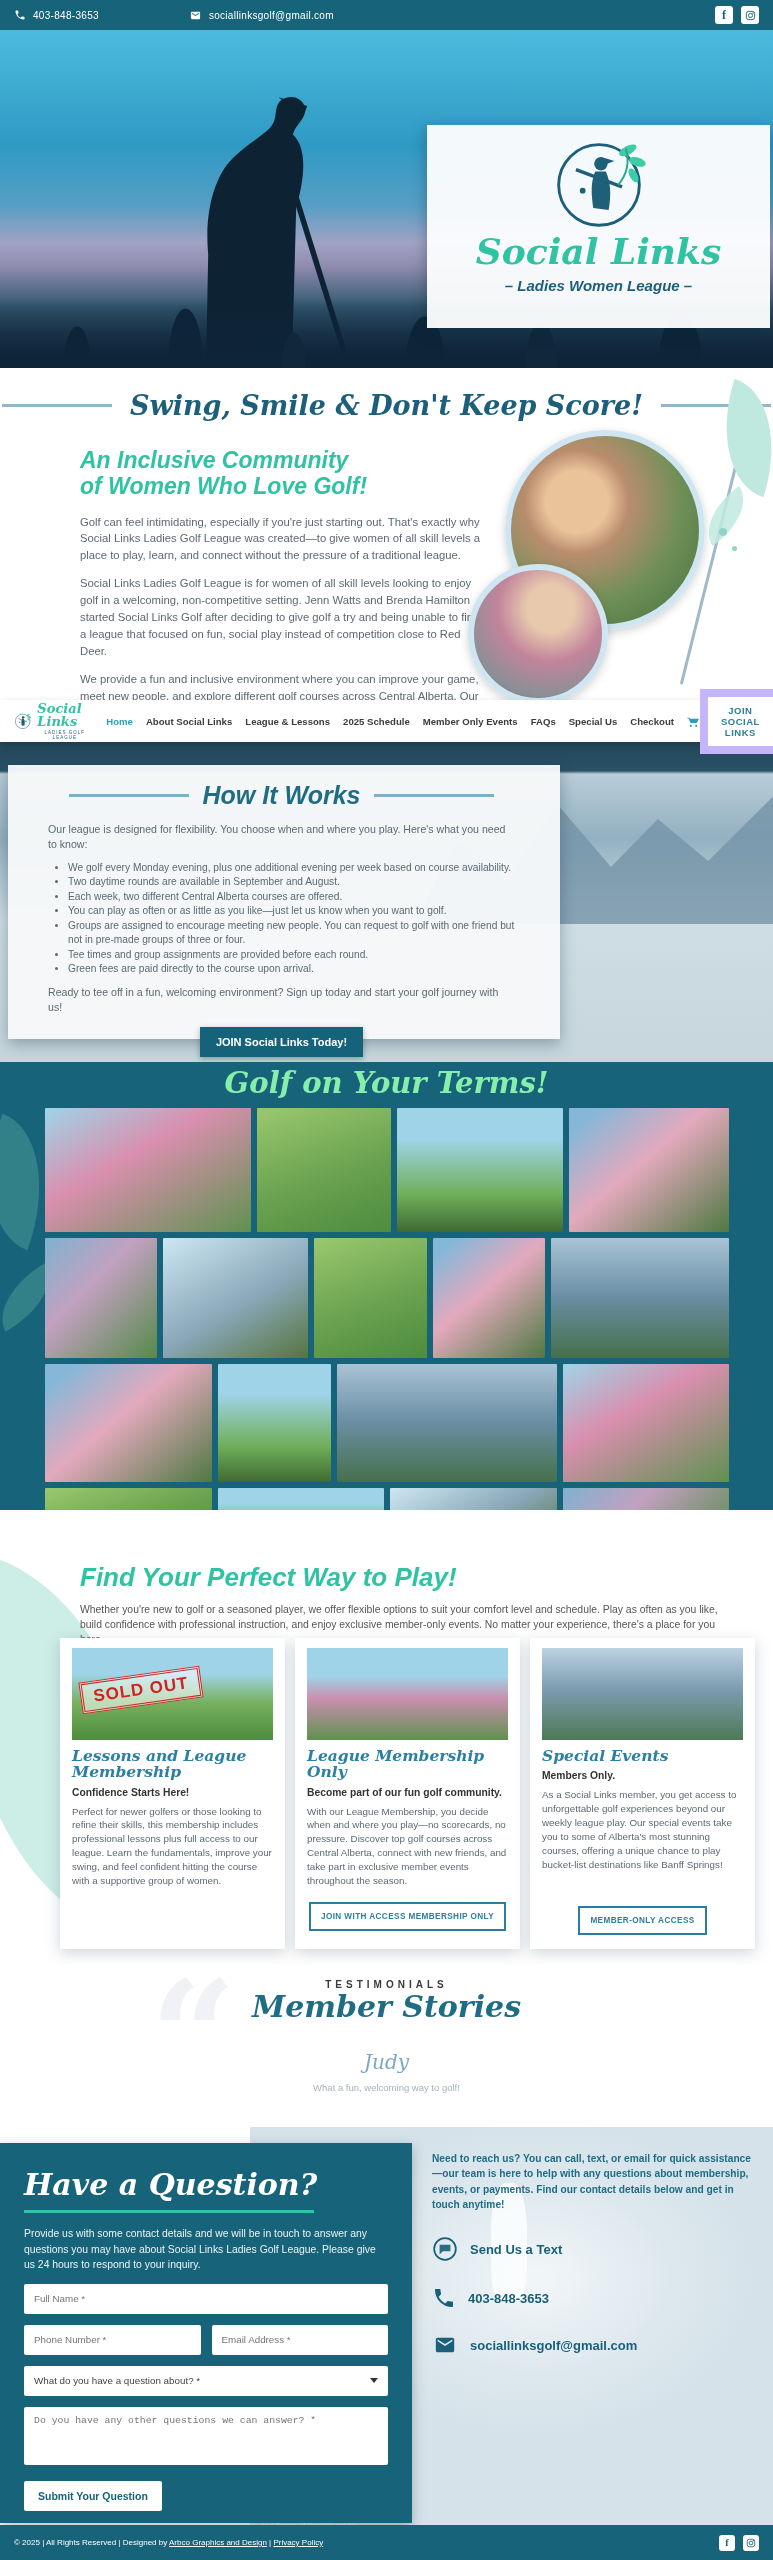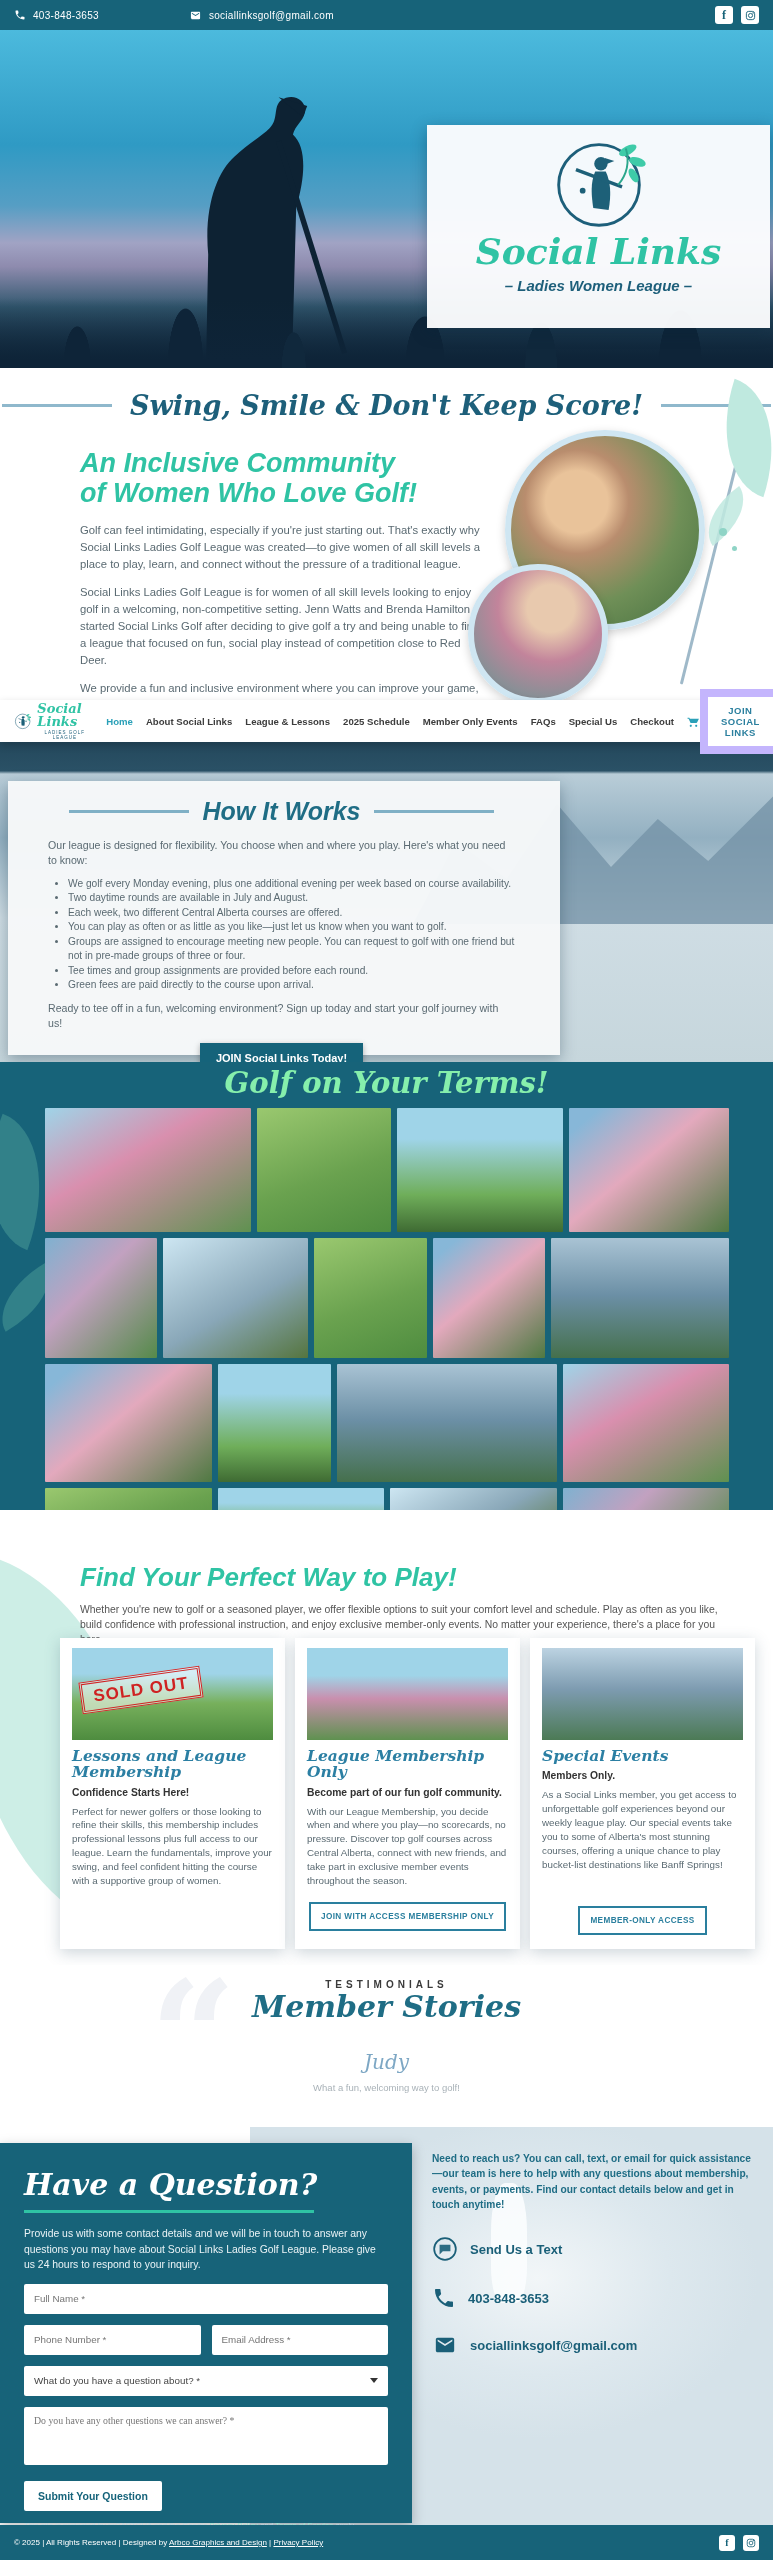--- a/index.html
+++ b/index.html
@@ -36,7 +36,7 @@
   .ribbon .line { width: 110px; height: 3px; background: #8fb8cc; }
   .ribbon .txt { font-size: 27px; color: #1d5f7a; }
   .about-left { position: absolute; left: 80px; top: 80px; width: 405px; }
-  .about-h { font-size: 27px; color: #2fc3a4; font-style: italic; font-weight: bold; line-height: 1.12; margin-bottom: 14px; }
+  .about-h { font-size: 23px; color: #2fc3a4; font-style: italic; font-weight: bold; line-height: 1.12; margin-bottom: 14px; }
   .about-left p { font-size: 11.3px; color: #5a6a72; line-height: 1.5; margin-bottom: 11px; }
   .circ { position: absolute; border-radius: 50%; border: 6px solid #cfe6f2; box-shadow: 0 3px 10px rgba(0,0,0,.18); }
   .circ1 { left: 505px; top: 62px; width: 200px; height: 200px;

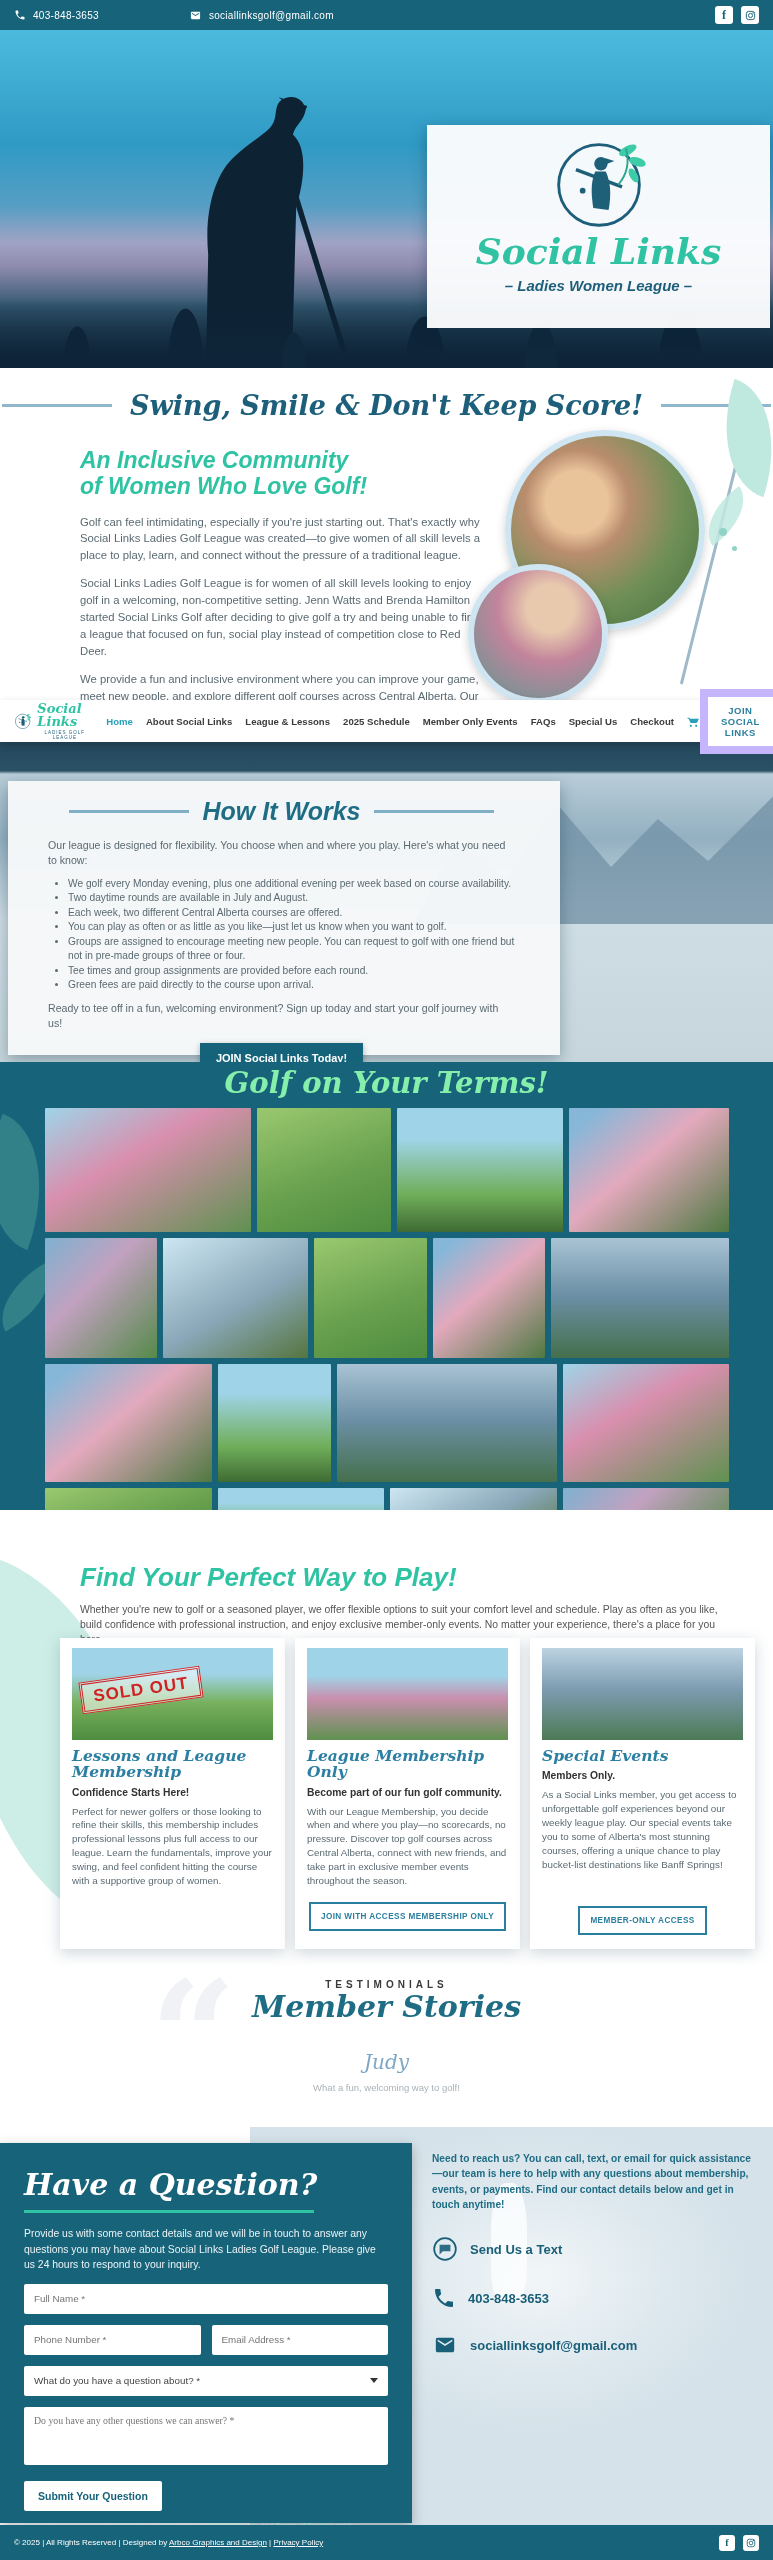--- a/index.html
+++ b/index.html
@@ -63,7 +63,7 @@
   .how { top: 742px; height: 320px; background: linear-gradient(180deg, #24485c 0%, #2a5166 9%, #b9cdd8 10%, #93b0c1 30%, #cfdde4 55%, #c6d6dc 100%); }
   .how .mtn { position: absolute; right: 0; top: 32px; width: 360px; height: 150px;
     clip-path: polygon(0 100%, 12% 45%, 26% 70%, 40% 20%, 55% 62%, 68% 30%, 82% 58%, 100% 15%, 100% 100%); background: #7694a8; opacity: .8; }
-  .how-card { position: absolute; left: 8px; top: 39px; width: 552px; height: 274px; background: rgba(246,248,249,.97);
+  .how-card { position: absolute; left: 8px; top: 23px; width: 552px; height: 274px; background: rgba(246,248,249,.97);
     box-shadow: 0 5px 14px rgba(20,50,70,.35); padding: 16px 45px 0 40px; }
   .how-title-row { display: flex; align-items: center; justify-content: center; gap: 14px; margin-bottom: 12px; }
   .how-title-row .line { width: 120px; height: 3px; background: #7fb0c6; }

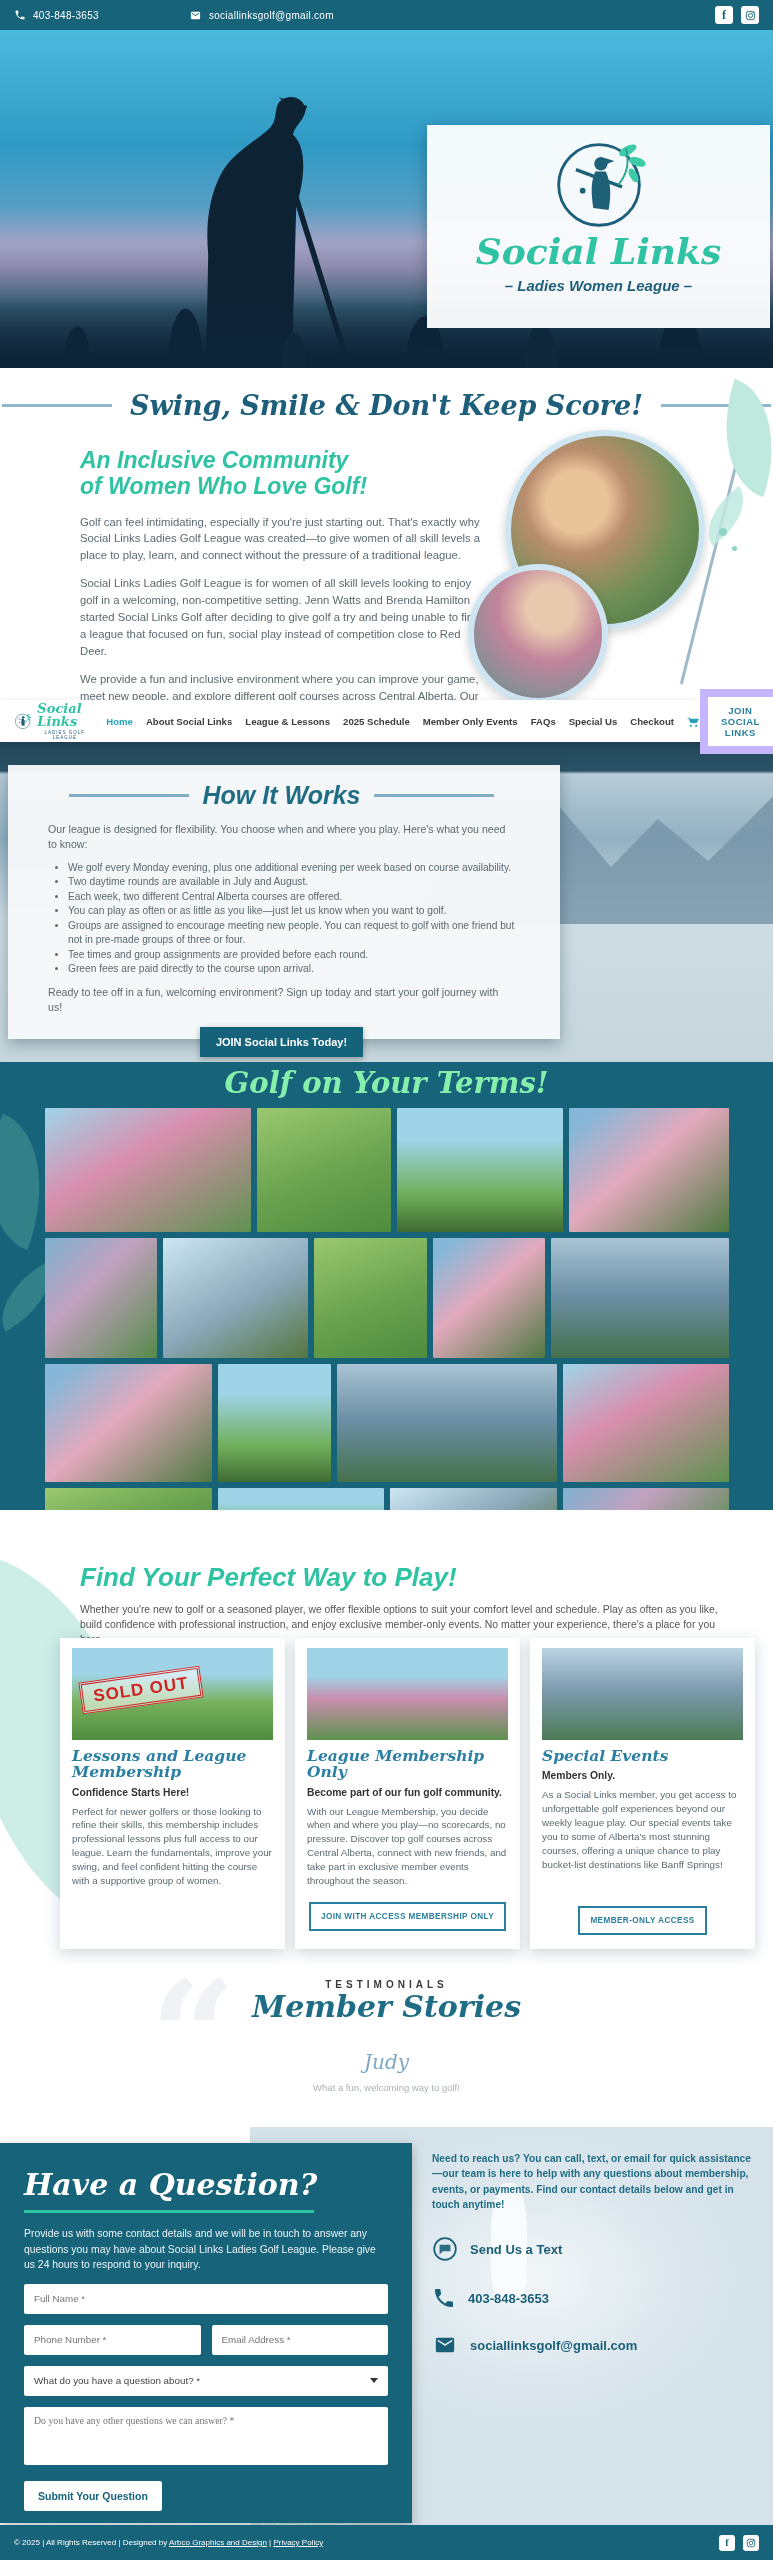--- a/index.html
+++ b/index.html
@@ -287,7 +287,7 @@
       <p>Our league is designed for flexibility. You choose when and where you play. Here's what you need to know:</p>
       <ul>
         <li>We golf every Monday evening, plus one additional evening per week based on course availability.</li>
-        <li>Two daytime rounds are available in July and August.</li>
+        <li>Two daytime rounds are available in September and August.</li>
         <li>Each week, two different Central Alberta courses are offered.</li>
         <li>You can play as often or as little as you like—just let us know when you want to golf.</li>
         <li>Groups are assigned to encourage meeting new people. You can request to golf with one friend but not in pre-made groups of three or four.</li>

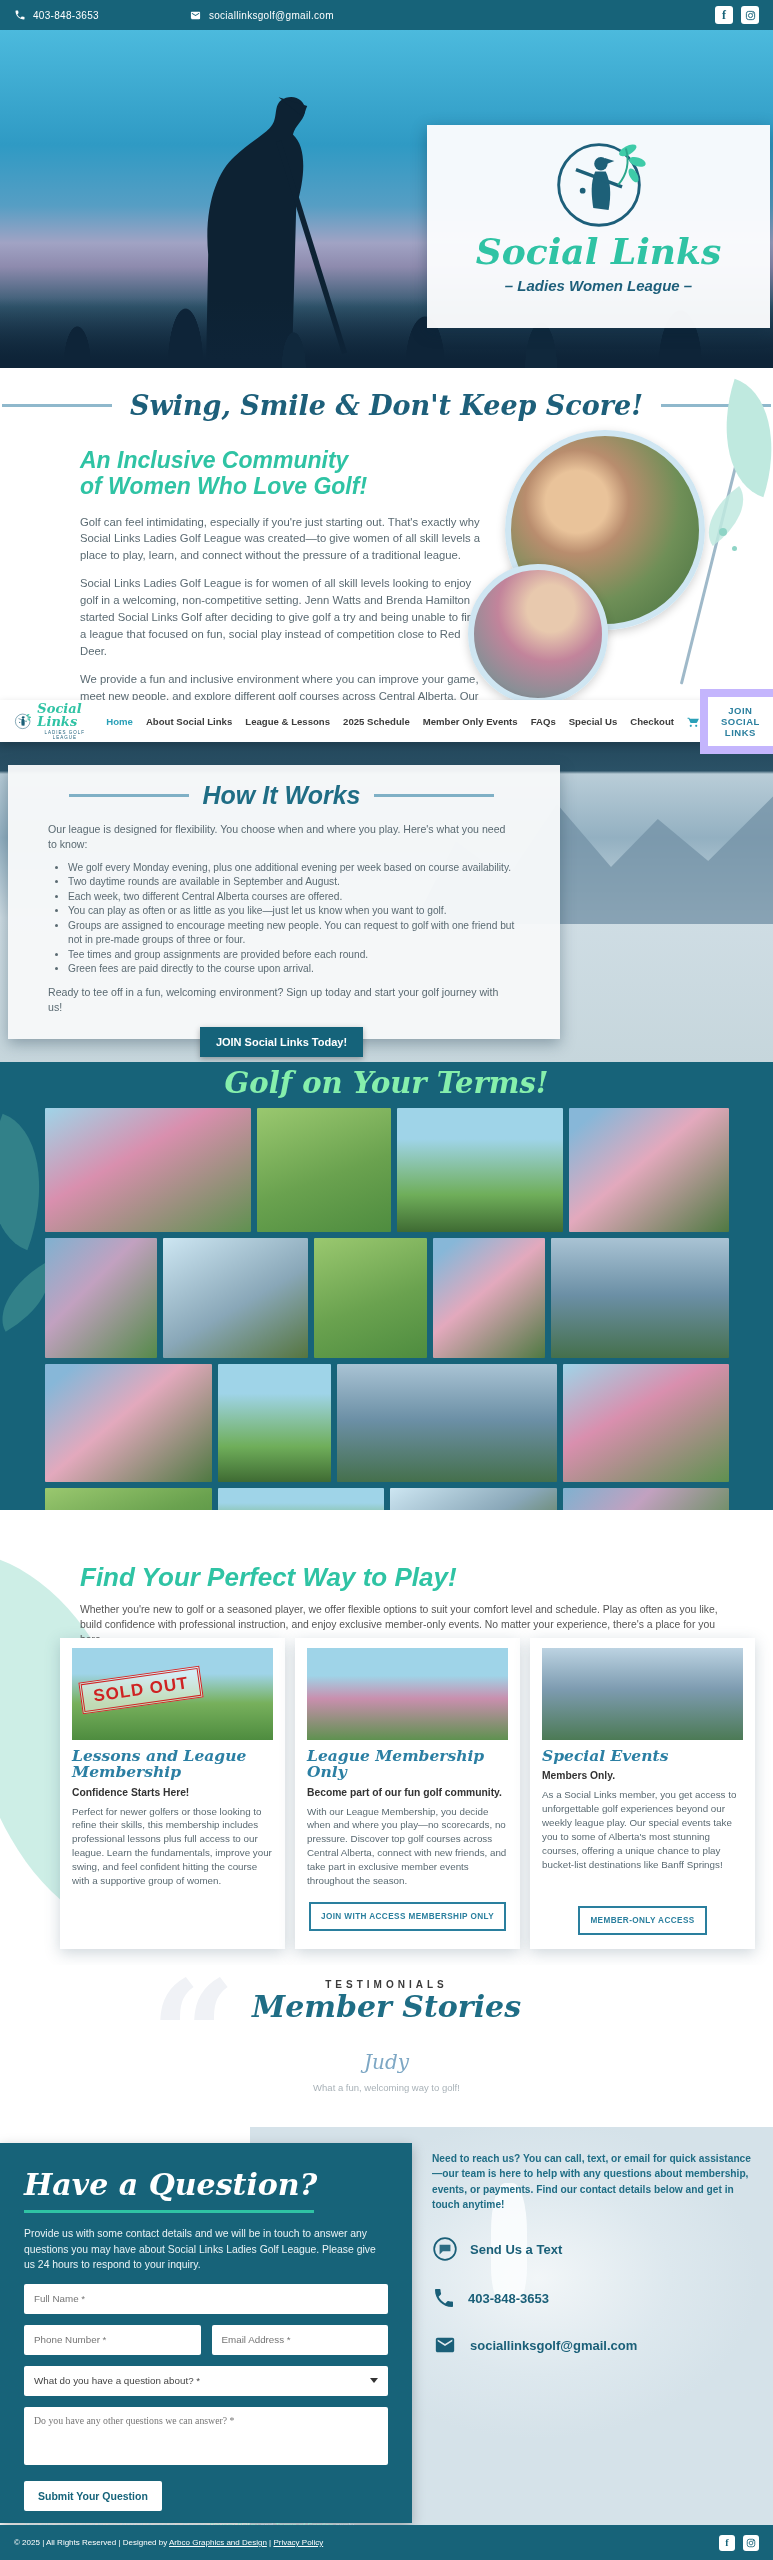--- a/index.html
+++ b/index.html
@@ -130,7 +130,7 @@
   .f-row .f-input { width: 50%; }
   .f-select { width: 100%; height: 30px; background: #fff; border-radius: 2px; margin-top: 11px; display: flex; align-items: center; justify-content: space-between; padding: 0 10px; font-size: 9.8px; color: #444; cursor: pointer; }
   .caret { width: 0; height: 0; border-left: 4px solid transparent; border-right: 4px solid transparent; border-top: 5px solid #333; }
-  .f-area { width: 100%; height: 58px; border: none; border-radius: 2px; background: #fff; font-size: 9.8px; color: #333; padding: 8px 10px; margin-top: 11px; resize: none; font-family: Liberation Serif, serif; }
+  .f-area { width: 100%; height: 58px; border: none; border-radius: 2px; background: #fff; font-size: 9.8px; color: #333; padding: 8px 10px; margin-top: 11px; resize: none; font-family: Liberation Mono, monospace; }
   .submit-btn { margin-top: 12px; background: #fff; color: #15637a; border: none; border-radius: 2px; font-size: 10.5px; font-weight: bold; padding: 9px 14px; cursor: pointer; }
   .recaptcha { font-size: 7.8px; color: #bcd6de; margin-top: 10px; }
   .recaptcha a { color: #9fe2cf; text-decoration: underline; cursor: pointer; }

